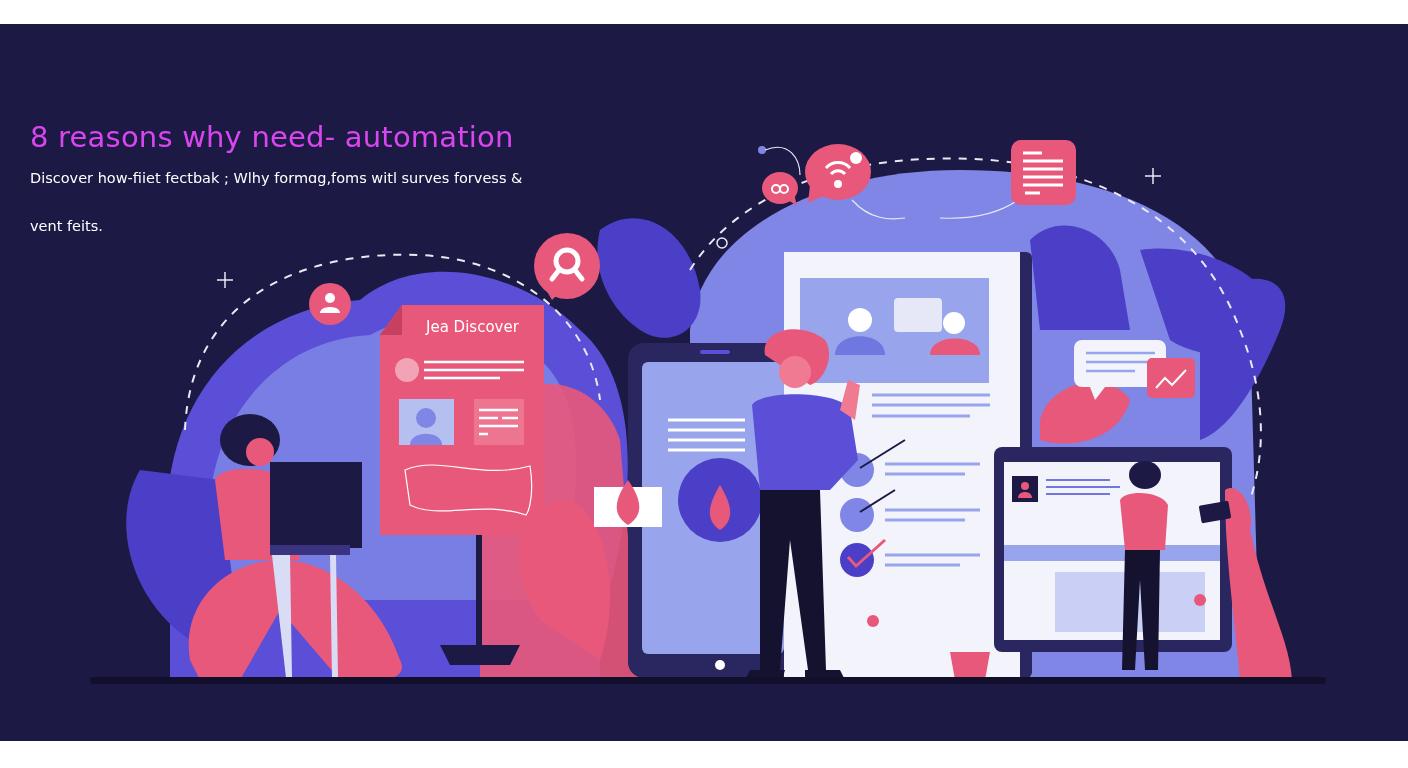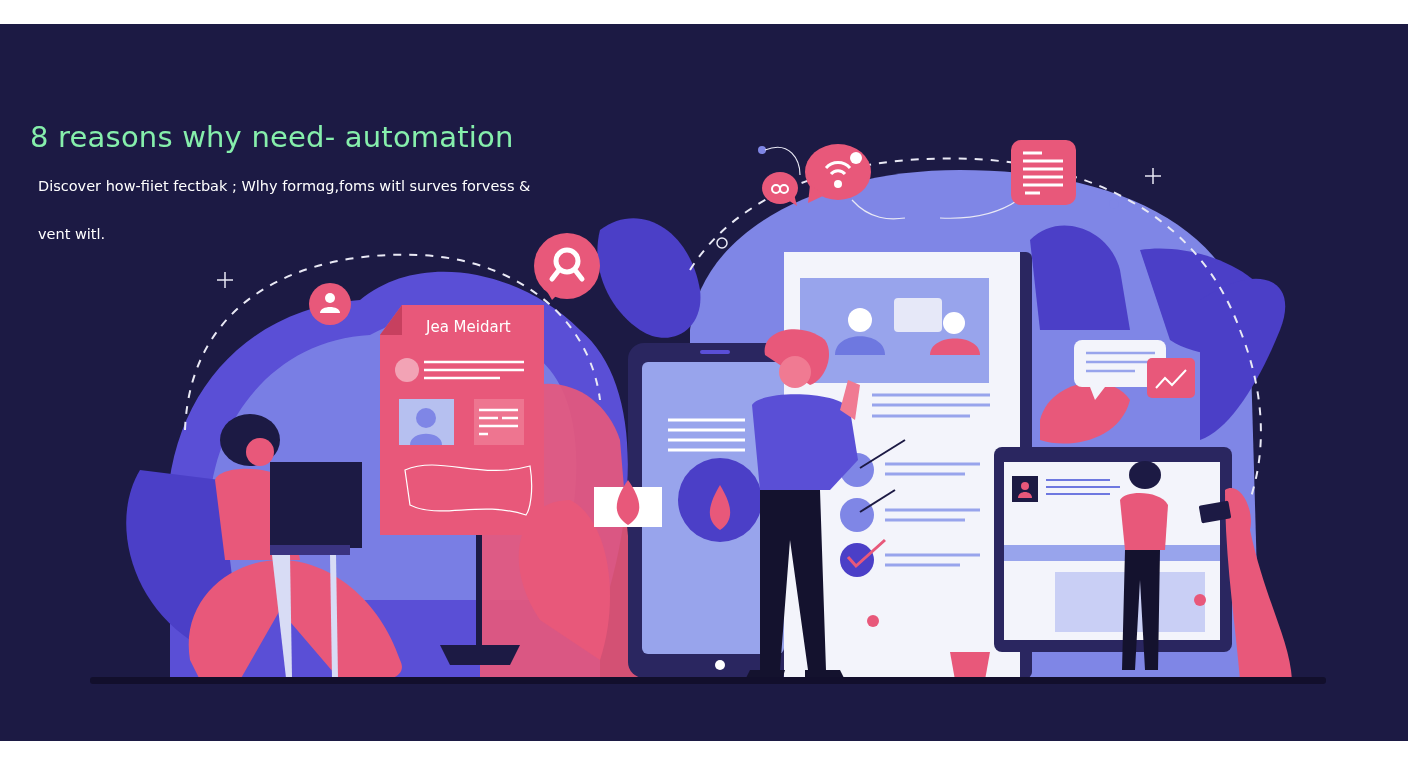--- a/index.html
+++ b/index.html
@@ -5,7 +5,7 @@
   html,body{margin:0;padding:0;}
   body{width:1408px;height:768px;background:#ffffff;position:relative;overflow:hidden;font-family:"Liberation Sans",sans-serif;}
   .panel{position:absolute;left:0;top:24px;width:1408px;height:717px;background:#1c1a44;overflow:hidden;}
-  .hero-title{position:absolute;left:30px;top:96px;margin:0;font-family:"DejaVu Sans",sans-serif;font-weight:400;font-size:29px;color:#86efac;letter-spacing:0.2px;white-space:nowrap;}
+  .hero-title{position:absolute;left:30px;top:96px;margin:0;font-family:"DejaVu Sans",sans-serif;font-weight:400;font-size:29px;color:#d946ef;letter-spacing:0.2px;white-space:nowrap;}
   .hero-sub{position:absolute;left:30px;top:142px;width:540px;margin:8px;font-family:"DejaVu Sans",sans-serif;font-size:14.5px;line-height:24px;color:#ffffff;}
   .art{position:absolute;left:0;top:0;}
   .doc-name{position:absolute;left:426px;top:294px;font-family:"DejaVu Sans",sans-serif;font-size:15px;color:#ffffff;}

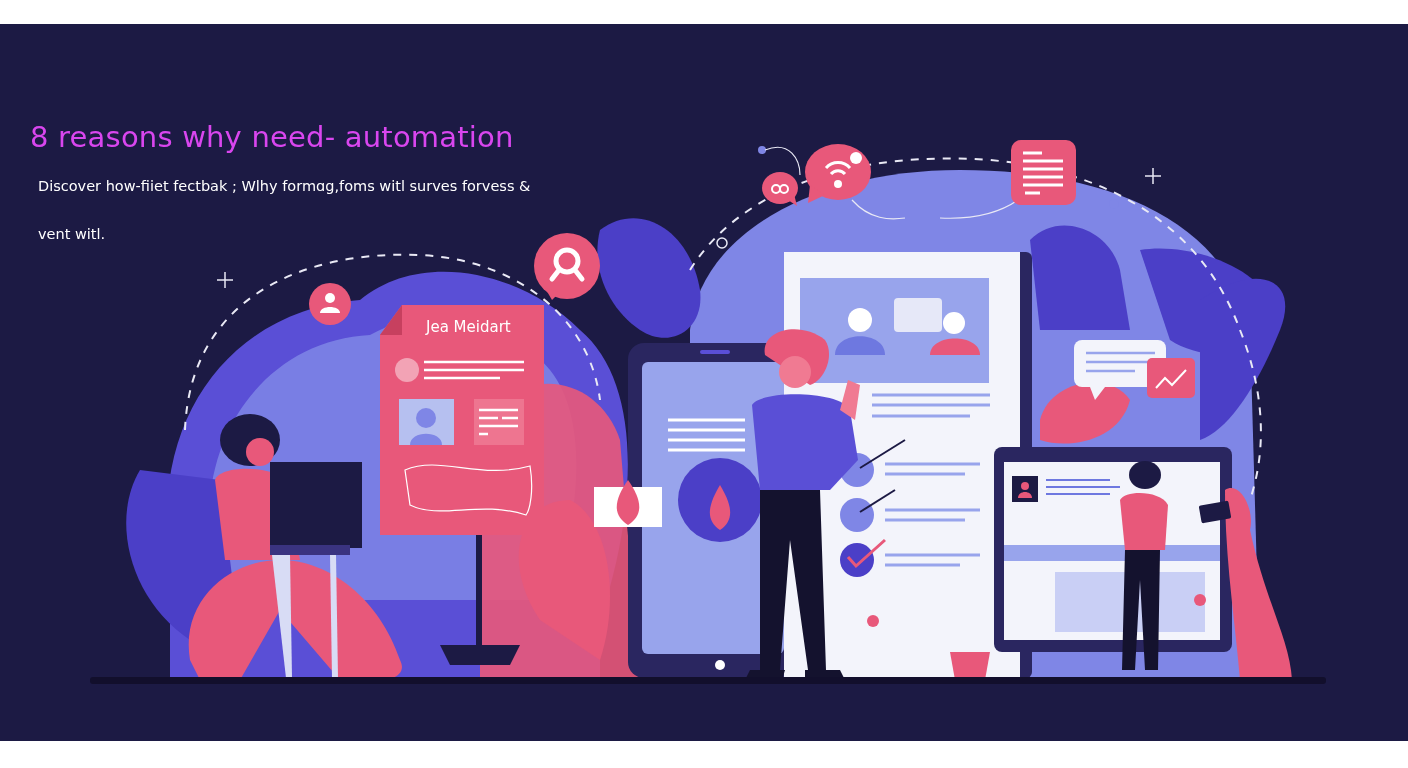--- a/index.html
+++ b/index.html
@@ -6,7 +6,7 @@
   body{width:1408px;height:768px;background:#ffffff;position:relative;overflow:hidden;font-family:"Liberation Sans",sans-serif;}
   .panel{position:absolute;left:0;top:24px;width:1408px;height:717px;background:#1c1a44;overflow:hidden;}
   .hero-title{position:absolute;left:30px;top:96px;margin:0;font-family:"DejaVu Sans",sans-serif;font-weight:400;font-size:29px;color:#d946ef;letter-spacing:0.2px;white-space:nowrap;}
-  .hero-sub{position:absolute;left:30px;top:142px;width:540px;margin:8px;font-family:"DejaVu Sans",sans-serif;font-size:14.5px;line-height:24px;color:#ffffff;}
+  .hero-sub{position:absolute;left:30px;top:142px;width:540px;margin:0;font-family:"DejaVu Sans",sans-serif;font-size:14.5px;line-height:24px;color:#ffffff;}
   .art{position:absolute;left:0;top:0;}
   .doc-name{position:absolute;left:426px;top:294px;font-family:"DejaVu Sans",sans-serif;font-size:15px;color:#ffffff;}
 </style>

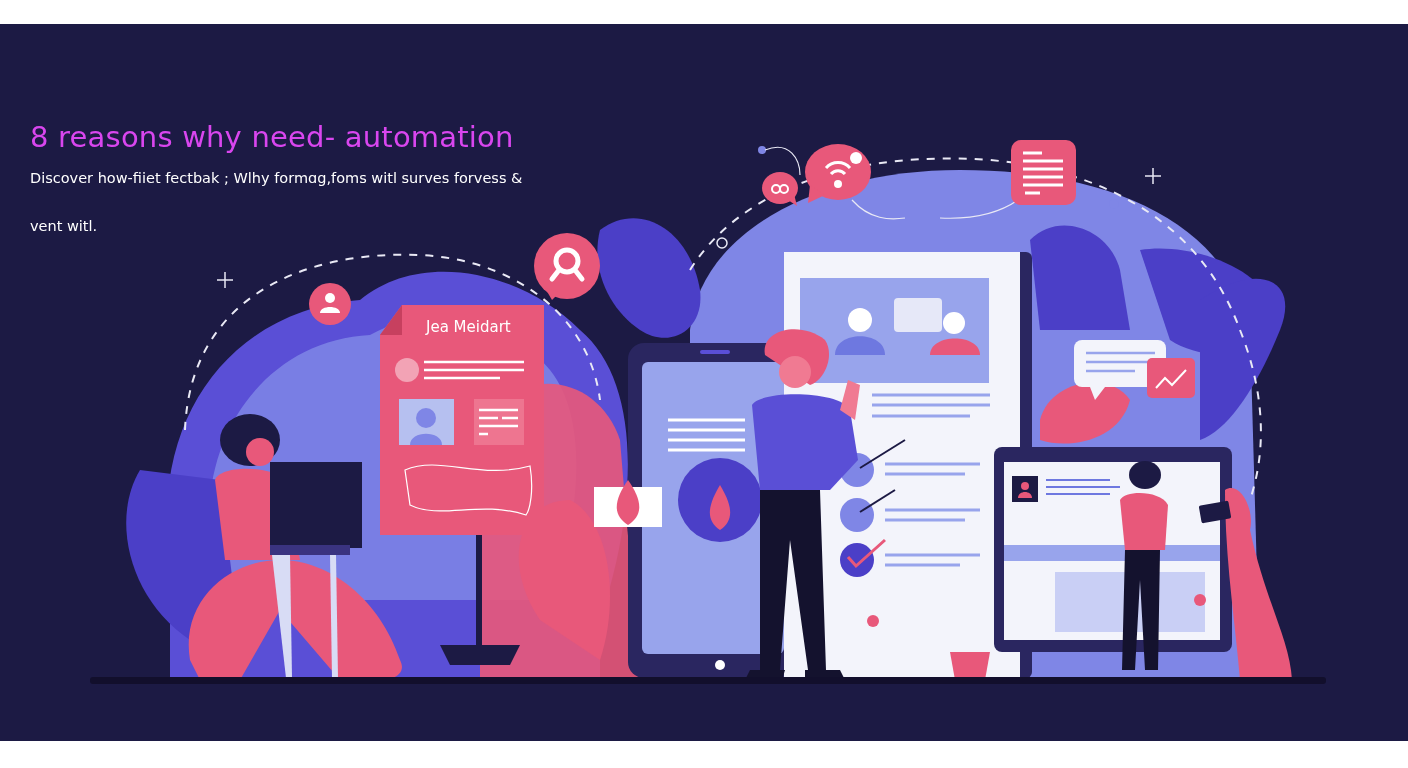--- a/index.html
+++ b/index.html
@@ -248,7 +248,7 @@
   <p class="hero-sub">
     <span>Discover how-fiiet fectbak ; Wlhy formɑg,foms witl surves forvess &amp;</span><br>
     <br>
-    <span>vent witl.</span>
+    <span>vent feits.</span>
   </p>
 </div>
 

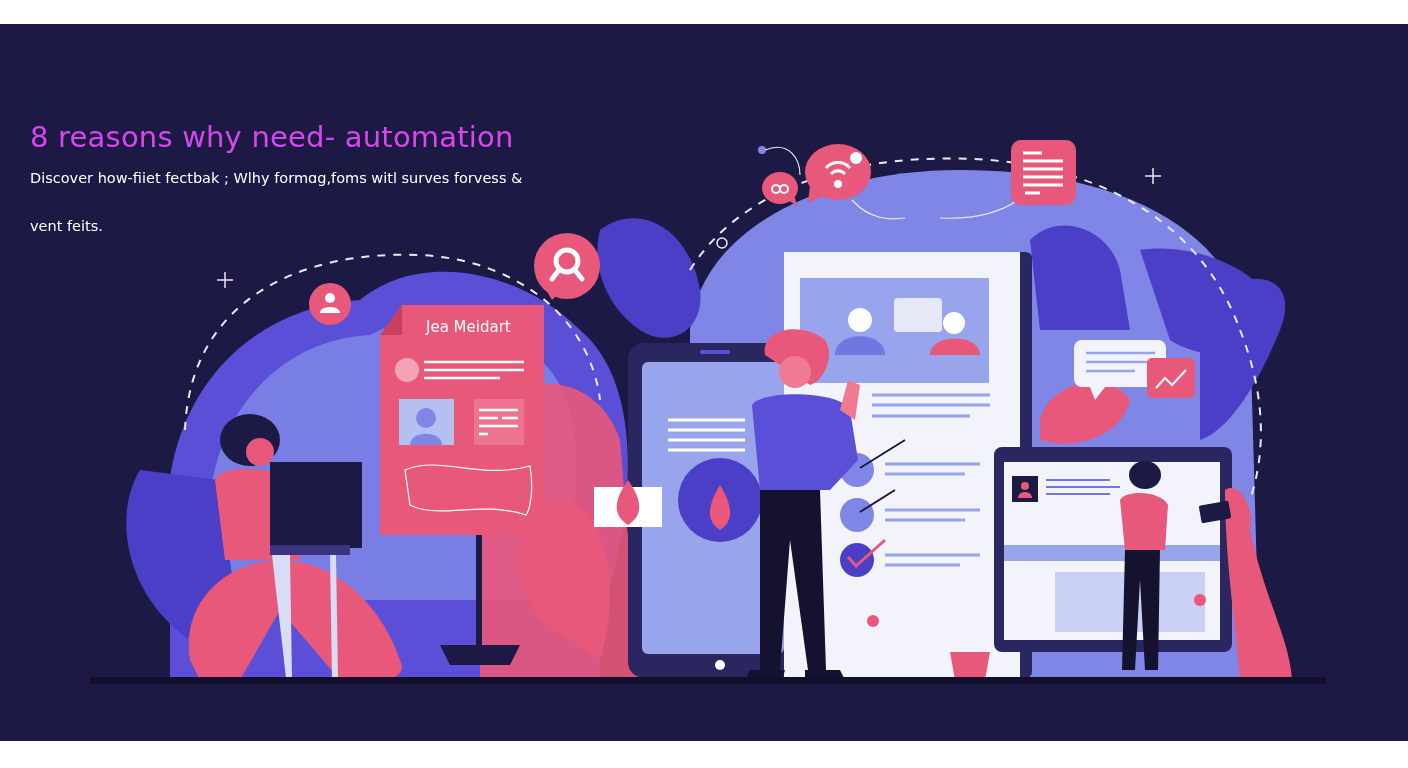--- a/index.html
+++ b/index.html
@@ -242,7 +242,7 @@
     <rect x="90" y="677" width="1236" height="7" rx="3" fill="#120f2c"></rect>
   </svg>
 
-  <div class="doc-name">Jea Meidart</div>
+  <div class="doc-name">Jea Discover</div>
 
   <h1 class="hero-title">8 reasons why need- automation</h1>
   <p class="hero-sub">

